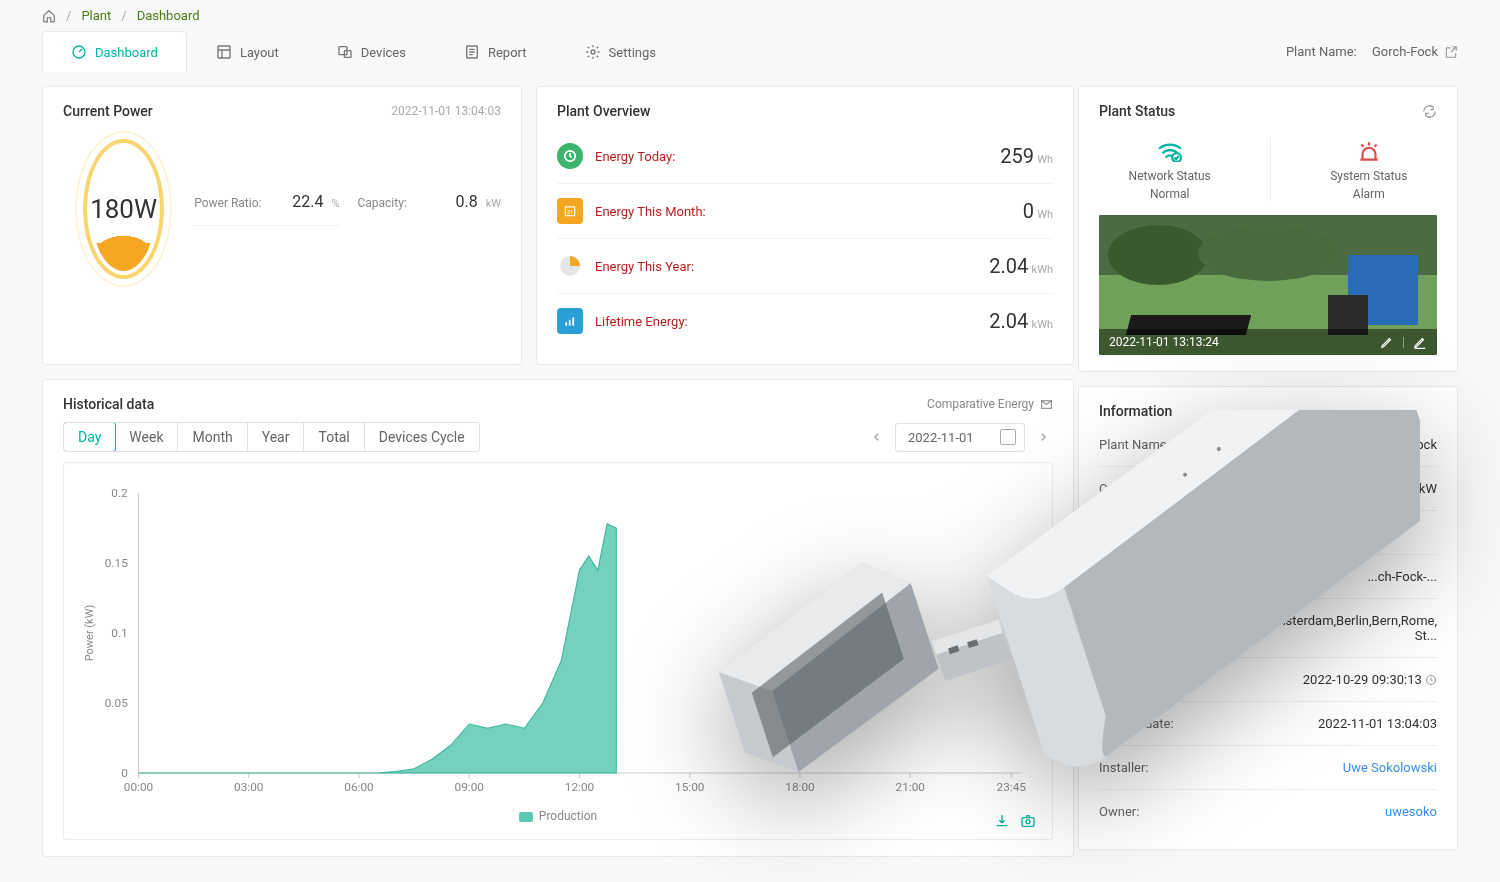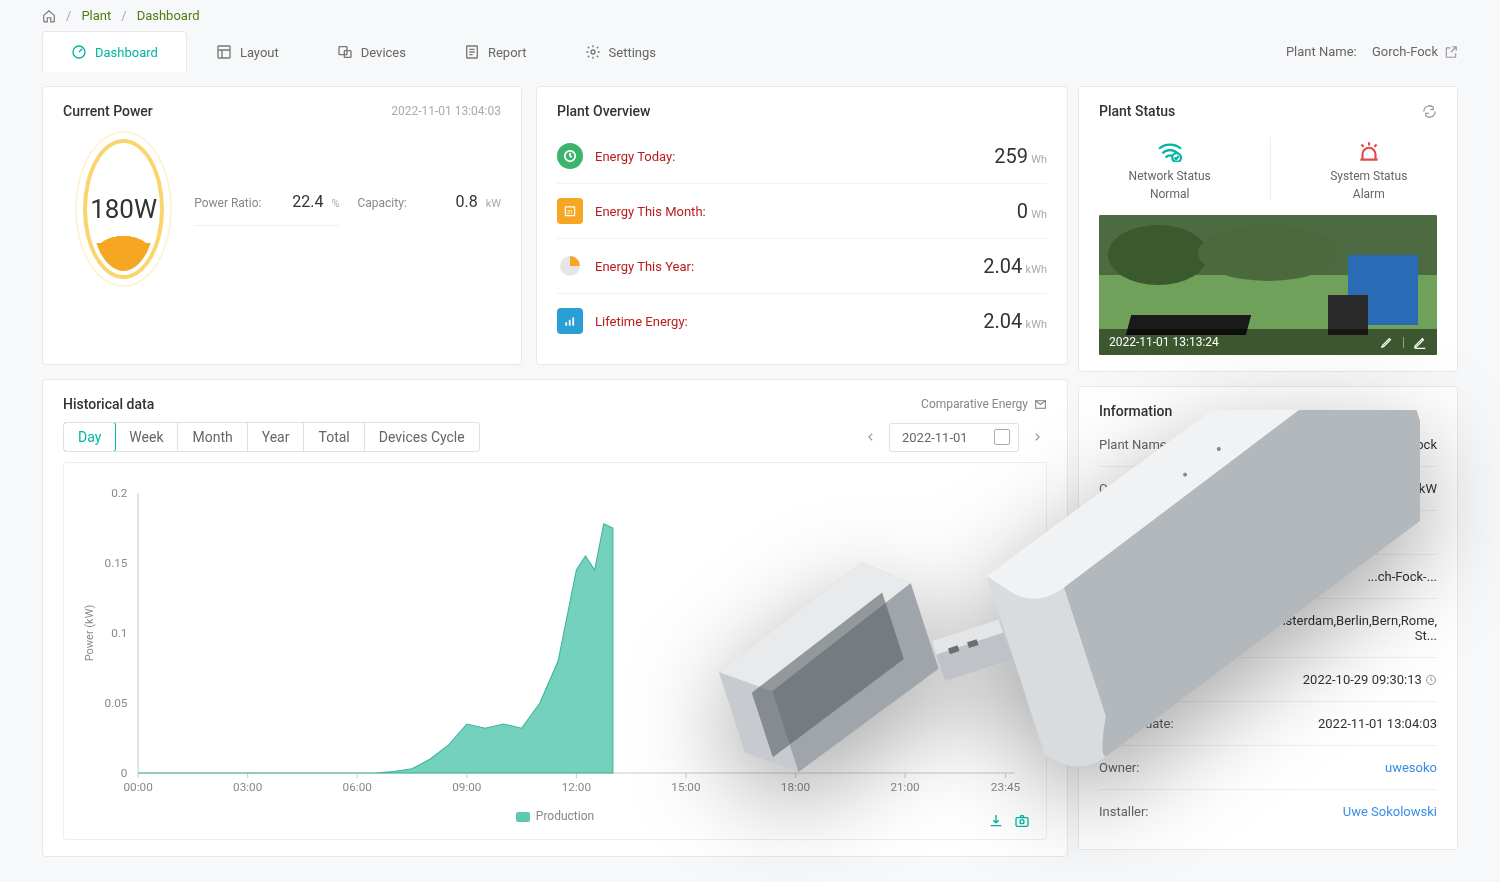--- a/index.html
+++ b/index.html
@@ -13,7 +13,7 @@
 .tab.active { background:#fff; color:#00b5a1; border-color:#e8e8e8; }
 .tab-icon { width:16px; height:16px; display:flex; align-items:center; justify-content:center; }
 .plant-name { margin-left:auto; font-size:13px; color:#666; display:flex; align-items:center; gap:6px; }
-.main { display:flex; gap:10px; padding:14px 42px 0 42px; }
+.main { display:flex; gap:4px; padding:14px 42px 0 42px; }
 .col-left { flex:1 1 auto; display:flex; flex-direction:column; gap:14px; min-width:0; }
 .col-right { width:380px; display:flex; flex-direction:column; gap:14px; }
 .card { background:#fff; border:1px solid #e8e8e8; border-radius:4px; padding:16px 20px; }

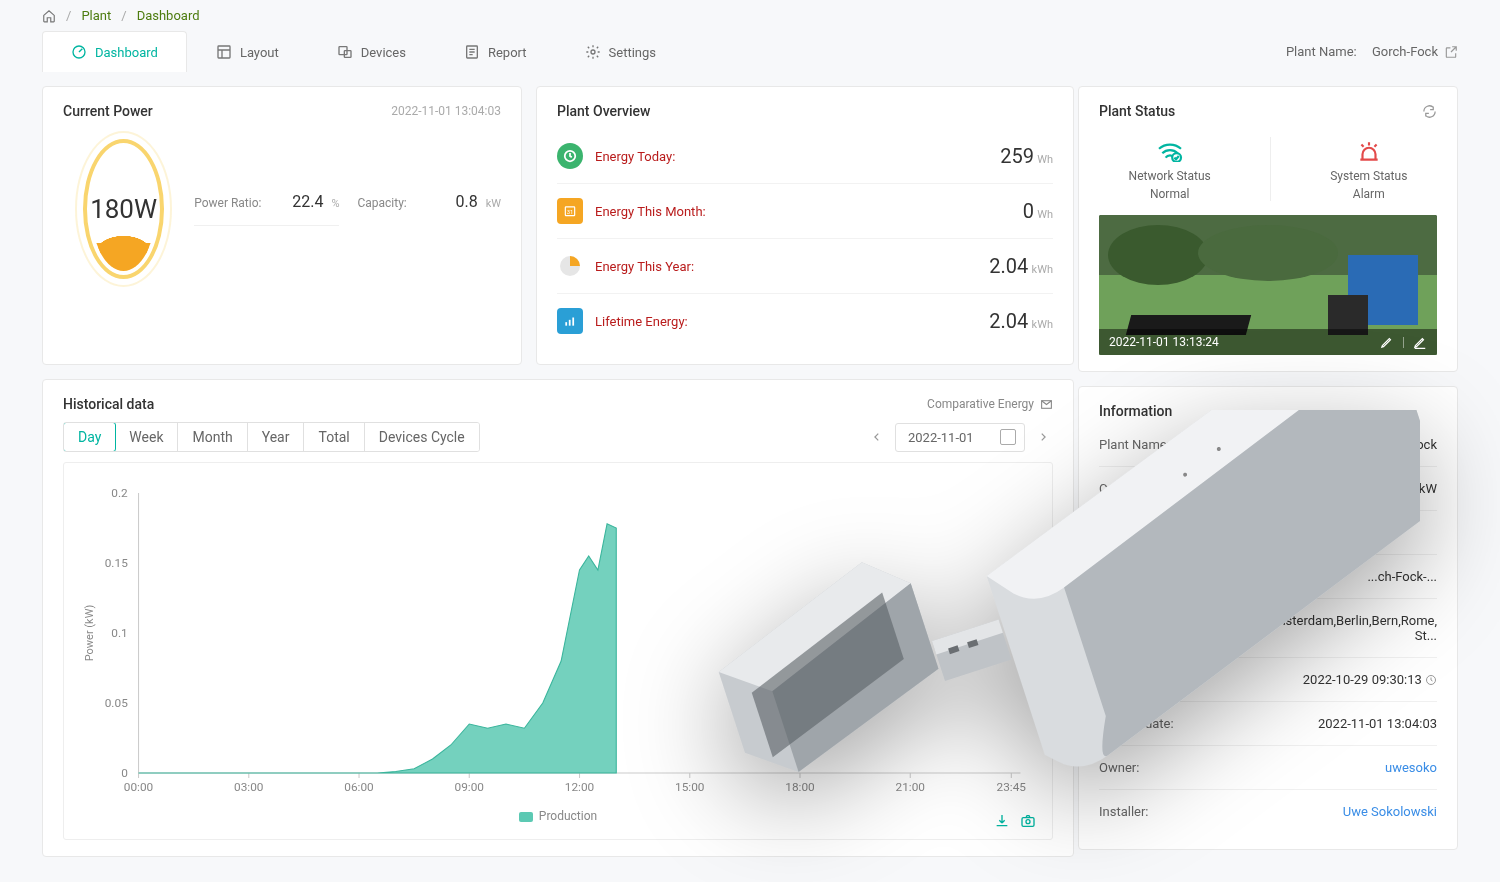--- a/index.html
+++ b/index.html
@@ -425,12 +425,12 @@
             <span class="info-value">2022-11-01 13:04:03</span>
           </div>
         <div class="info-row">
+            <span class="info-label">Installer:</span>
+            <span class="info-value link">Uwe Sokolowski</span>
+          </div>
+        <div class="info-row">
             <span class="info-label">Owner:</span>
             <span class="info-value link">uwesoko</span>
-          </div>
-        <div class="info-row">
-            <span class="info-label">Installer:</span>
-            <span class="info-value link">Uwe Sokolowski</span>
           </div>
       </div>
     </div>

